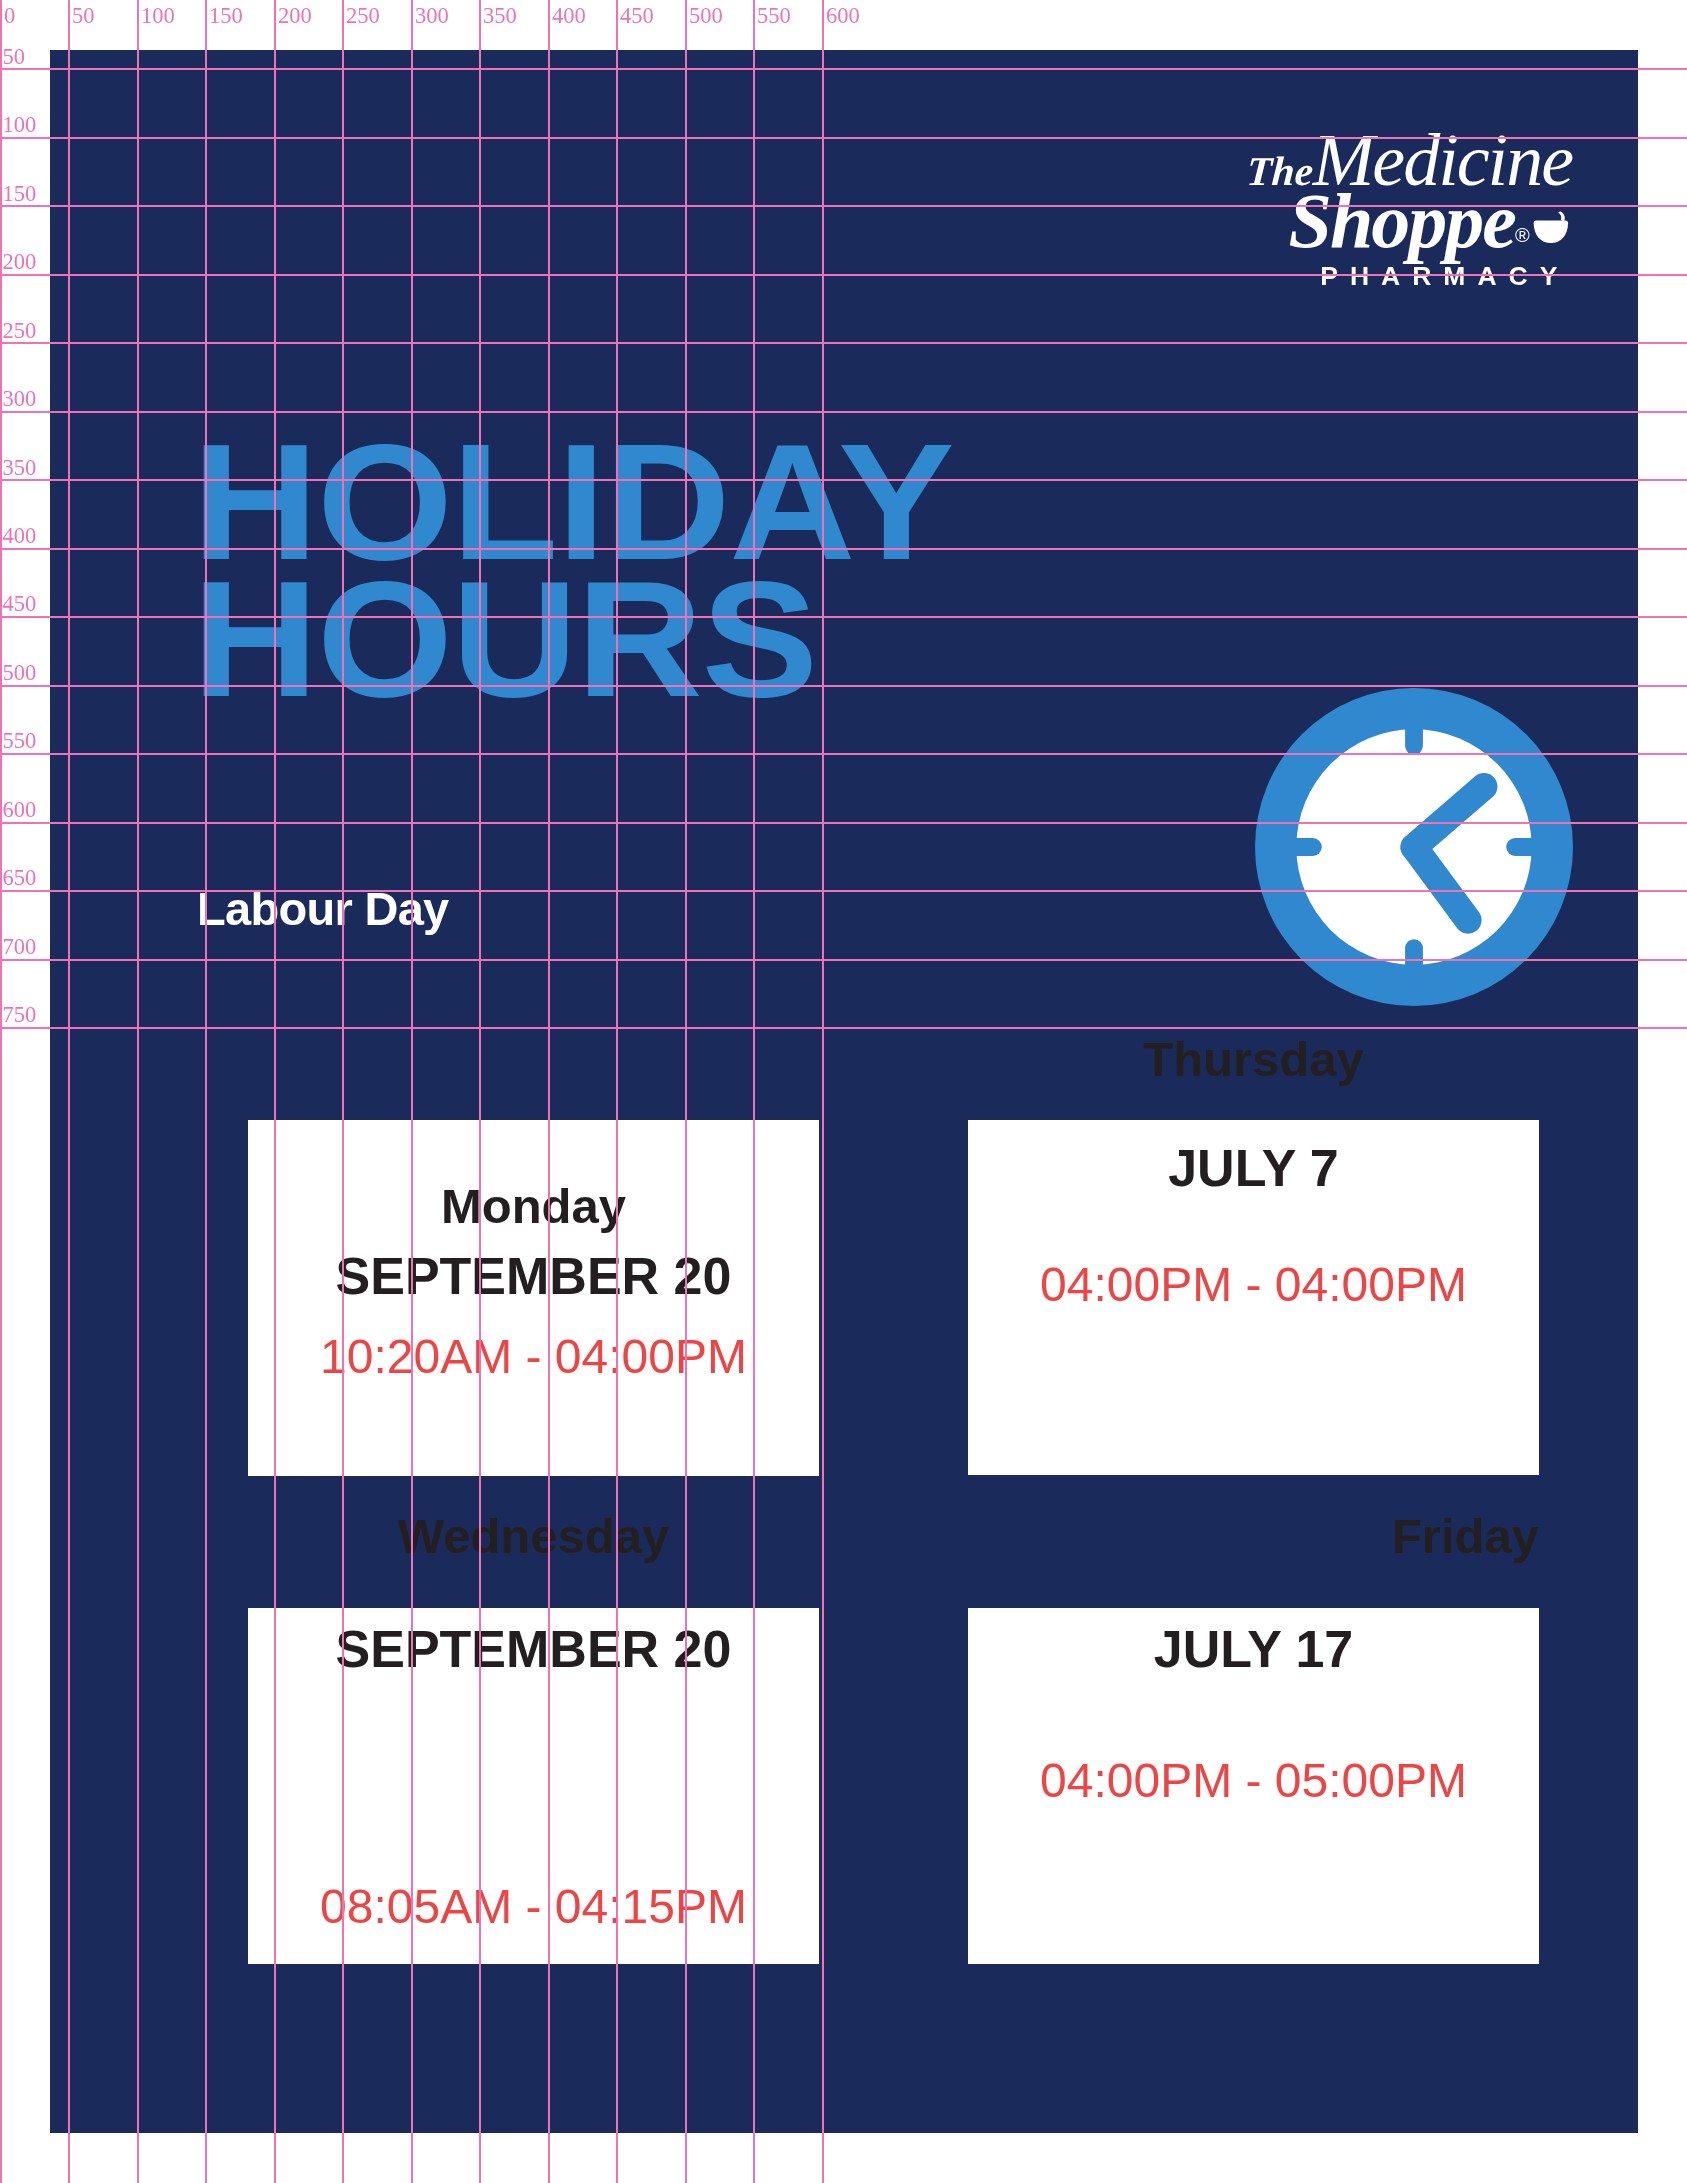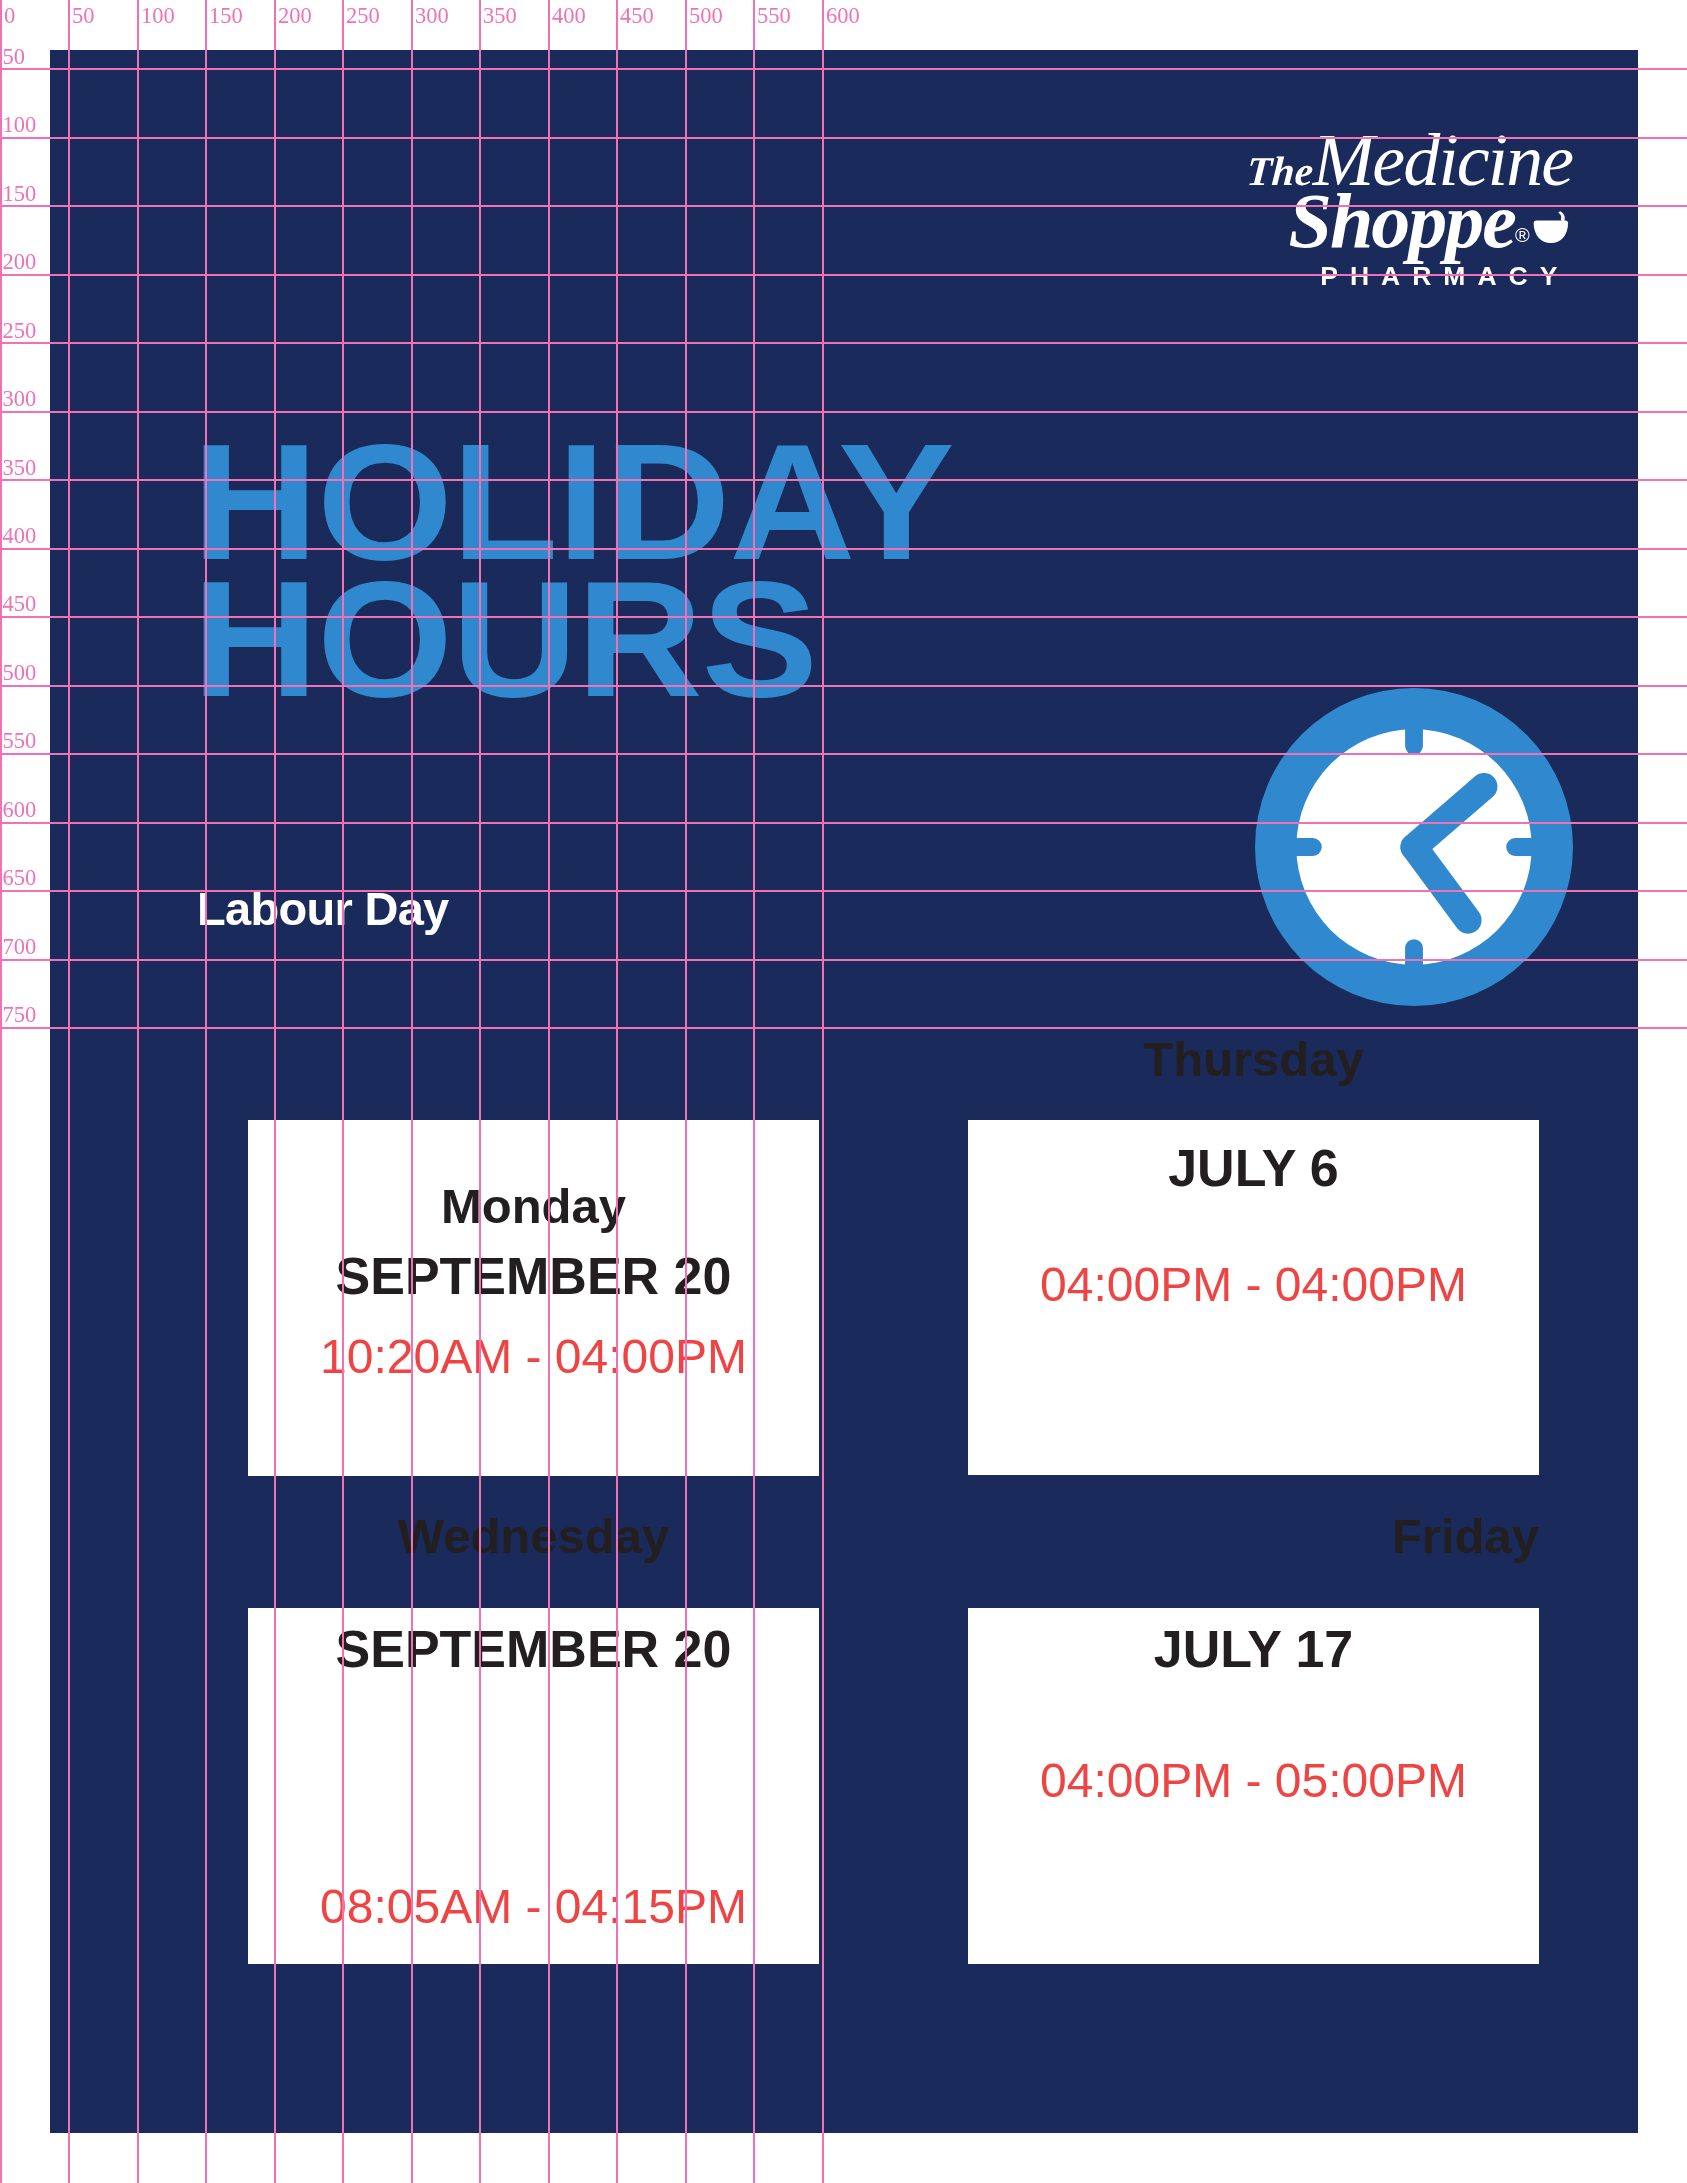--- a/index.html
+++ b/index.html
@@ -116,7 +116,7 @@
 
   <div class="card" id="card2">
     <div class="day">Thursday</div>
-    <div class="date">JULY 6</div>
+    <div class="date">JULY 7</div>
     <div class="time">04:00PM - 04:00PM</div>
   </div>
 

